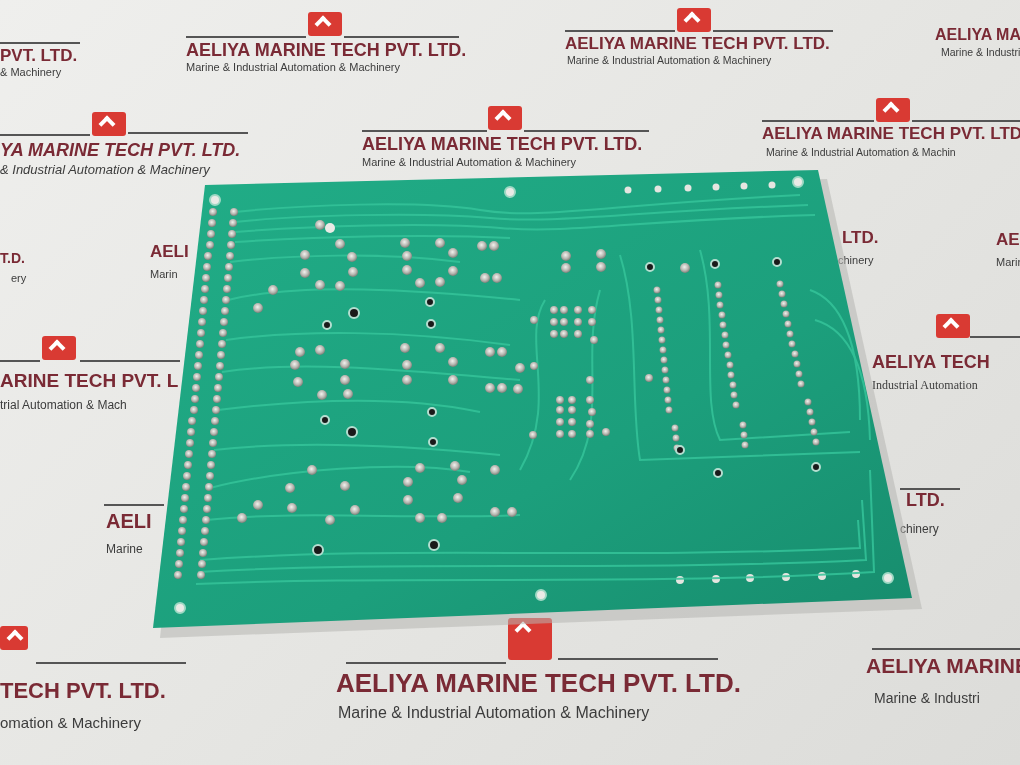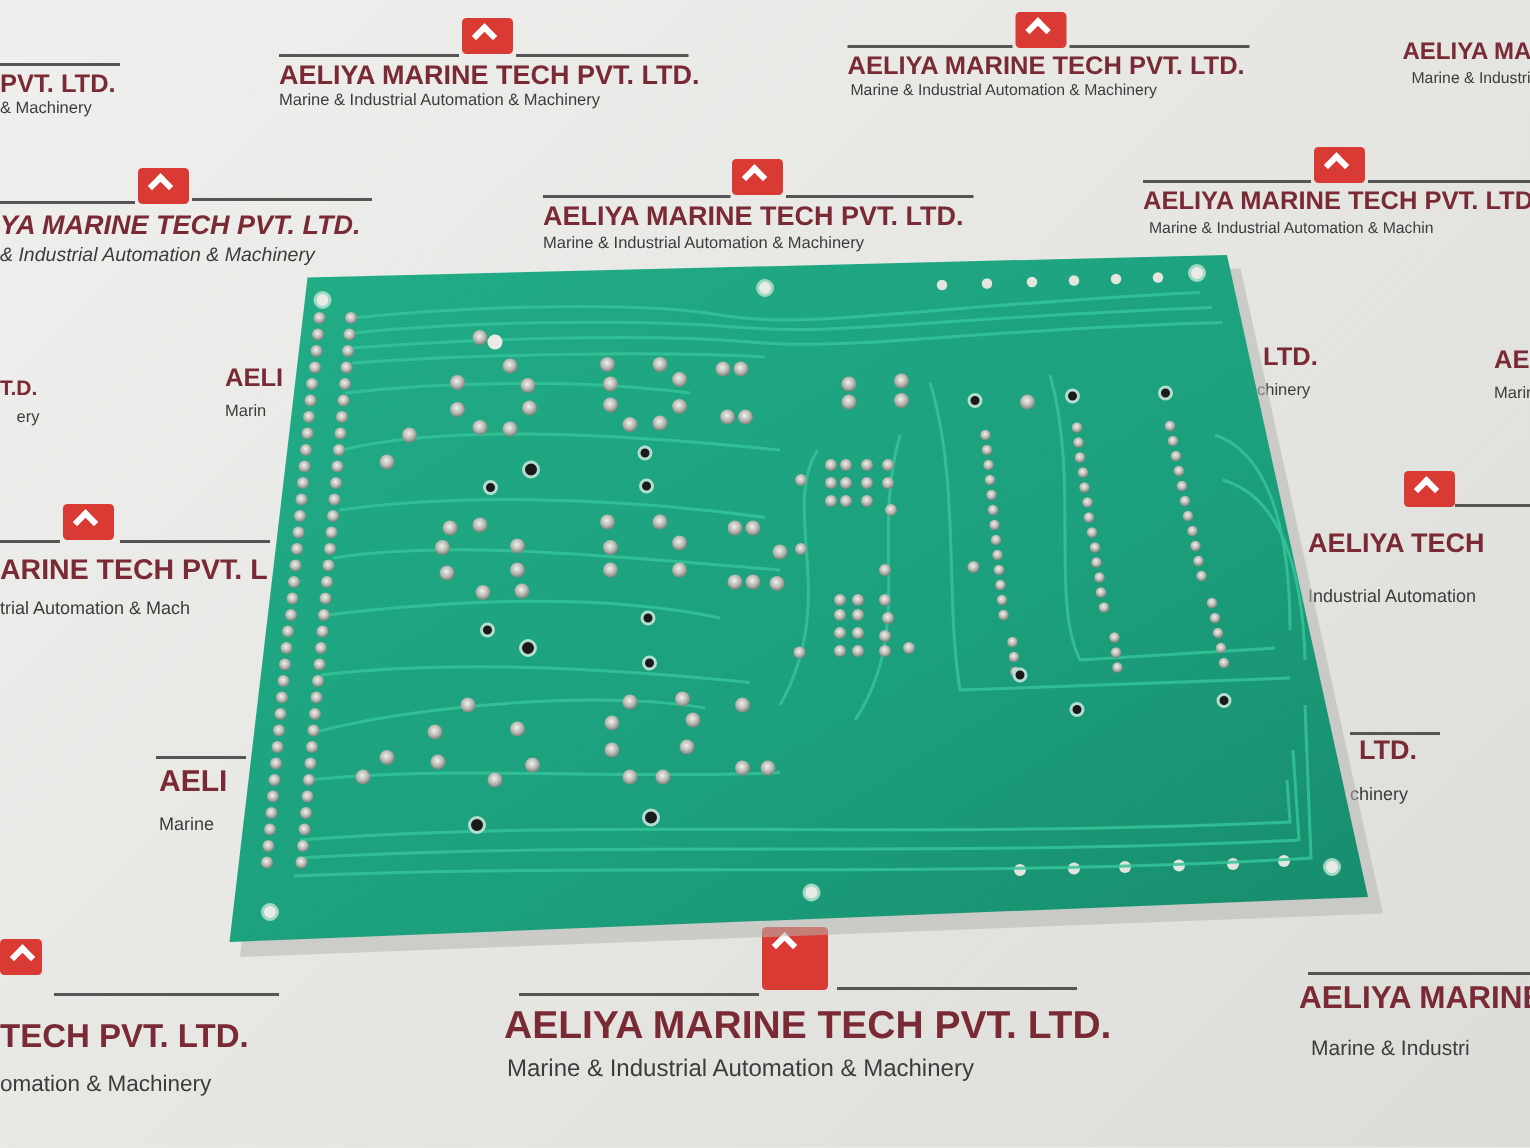--- a/index.html
+++ b/index.html
@@ -81,7 +81,7 @@
   <div class="logo" style="left:76px;top:0;"></div>
   <div class="rule" style="left:110px;top:22px;width:60px;"></div>
   <div class="title" style="left:12px;top:38px;font-size:18px;">AELIYA TECH</div>
-  <div class="sub" style="left:12px;top:76px;font-size:12px;">Industrial Automation</div>
+  <div class="sub" style="left:12px;top:64px;font-size:12px;font-family:Liberation Serif, serif;">Industrial Automation</div>
 </div>
 
 <div class="wm" style="left:0;top:626px;">

